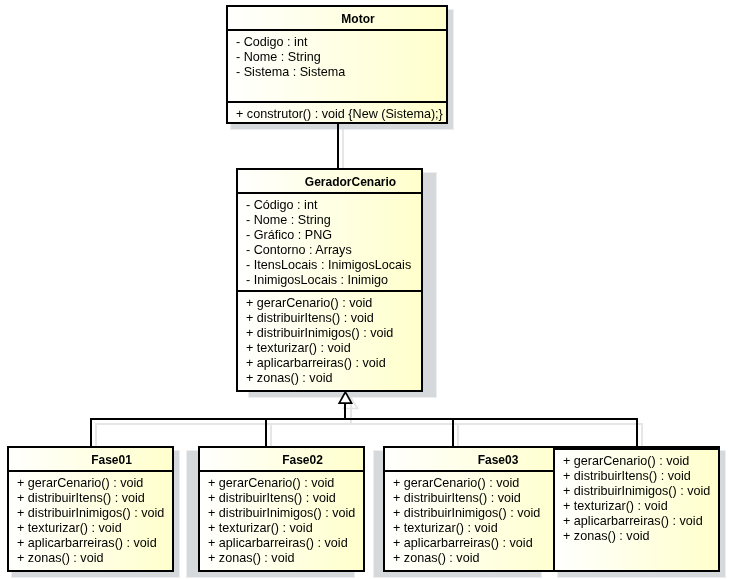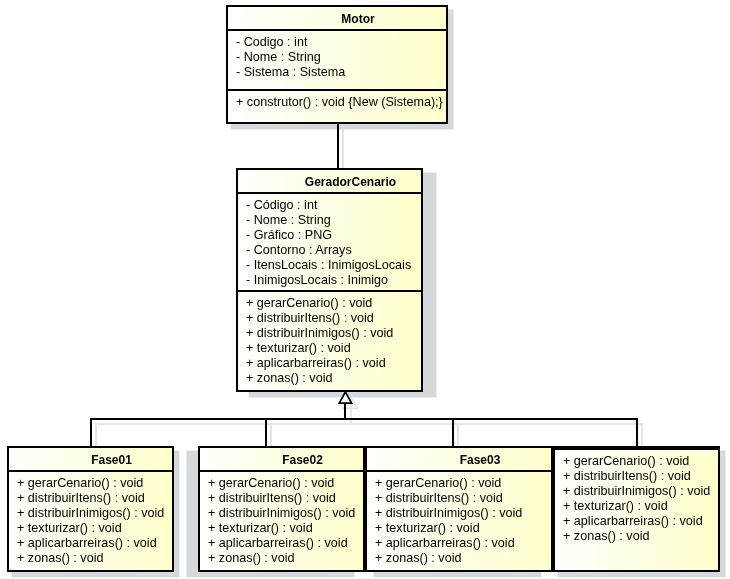--- a/index.html
+++ b/index.html
@@ -43,7 +43,7 @@
   <div class="box-shadow" style="left:231px;top:10px;width:222px;height:119px;"></div>
   <div class="uml-class" id="cls-motor" style="left:226px;top:5px;width:222px;height:119px;">
     <div class="cls-title">Motor</div>
-    <div class="cls-sec" style="height:60px">
+    <div class="cls-sec" style="height:72px">
       <div class="cls-line">- Codigo : int</div>
       <div class="cls-line">- Nome : String</div>
       <div class="cls-line">- Sistema : Sistema</div>

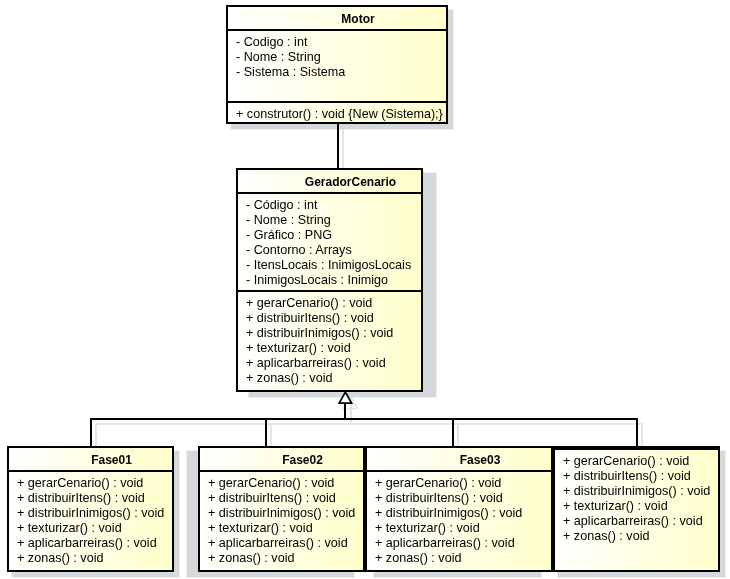--- a/index.html
+++ b/index.html
@@ -101,7 +101,7 @@
   </div>
 
   <div class="box-shadow" style="left:374px;top:451px;width:167px;height:126px;"></div>
-  <div class="uml-class" id="cls-fase03" style="left:365px;top:446px;width:188px;height:126px;">
+  <div class="uml-class" id="cls-fase03" style="left:383px;top:446px;width:188px;height:126px;">
     <div class="cls-title">Fase03</div>
     <div class="cls-sec">
       <div class="cls-line">+ gerarCenario() : void</div>

